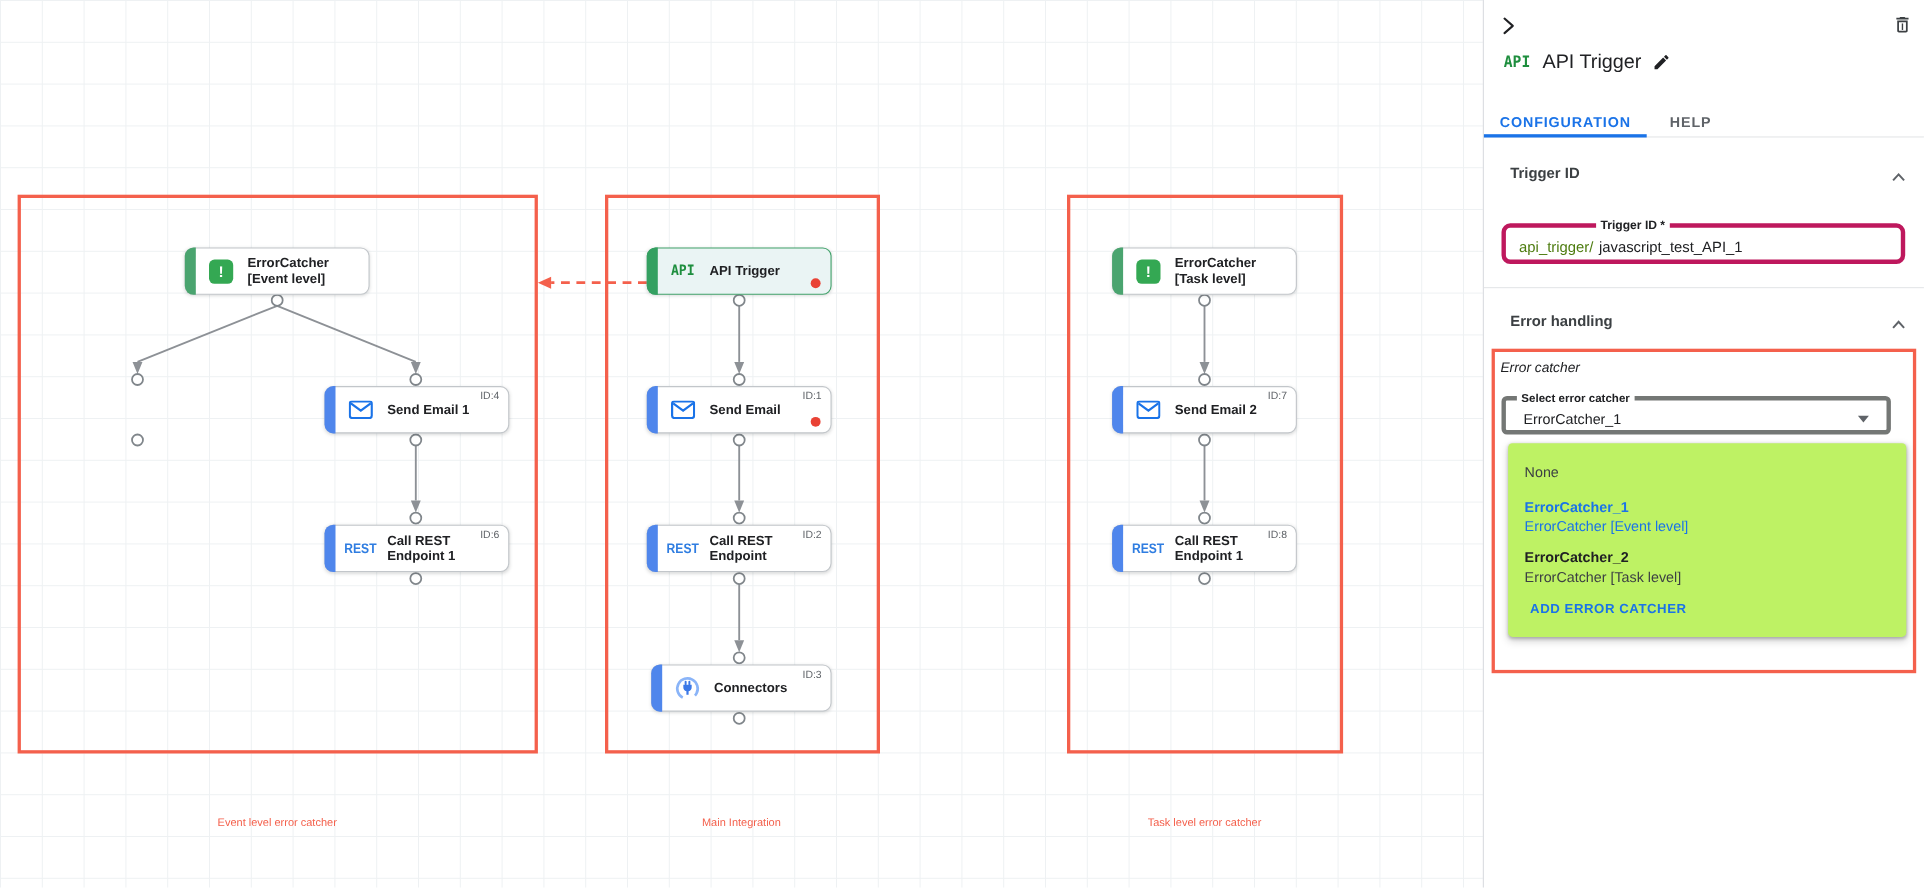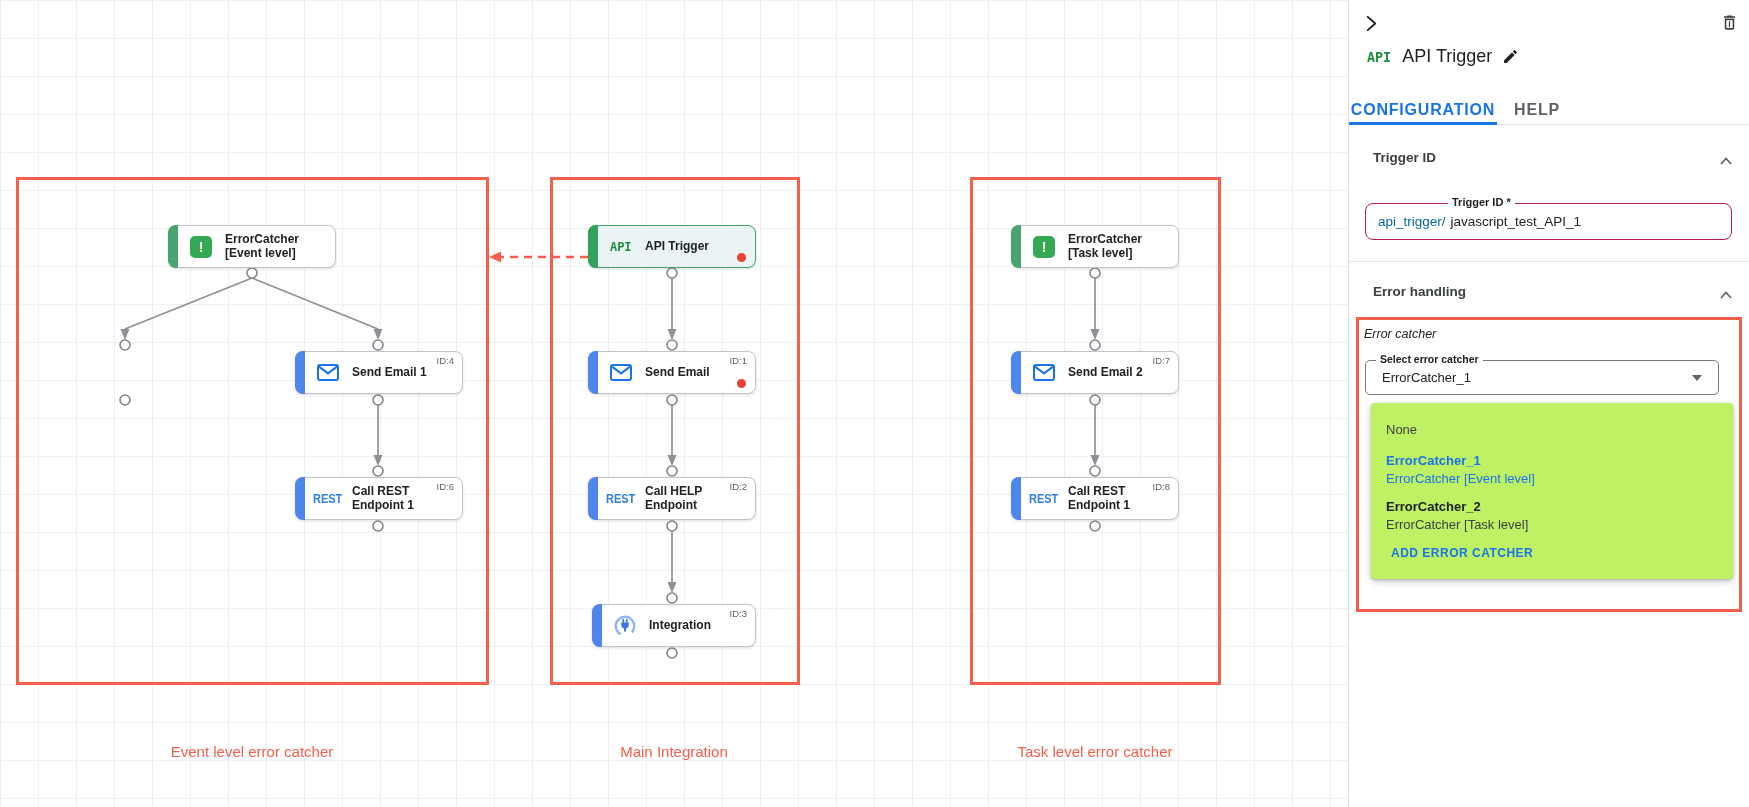--- a/index.html
+++ b/index.html
@@ -44,7 +44,7 @@
   #panel-title { font-size:18px; color:#202124; }
   .apibadge { font-family:"DejaVu Sans Mono", monospace; font-weight:bold; font-size:14.5px; color:#1e8e3e; transform:scaleX(.92); }
   .tab { position:absolute; top:96px; height:28px; display:flex; align-items:center; justify-content:center;
-         font-size:16px; font-weight:bold; letter-spacing:.8px; cursor:pointer; background:none; border:none; }
+         font-size:13px; font-weight:bold; letter-spacing:.8px; cursor:pointer; background:none; border:none; }
   .tab.active { color:#1a73e8; }
   .tab.inactive { color:#5f6368; }
   .tab-underline { position:absolute; left:0; top:122px; width:148px; height:3px; background:#1a73e8; }

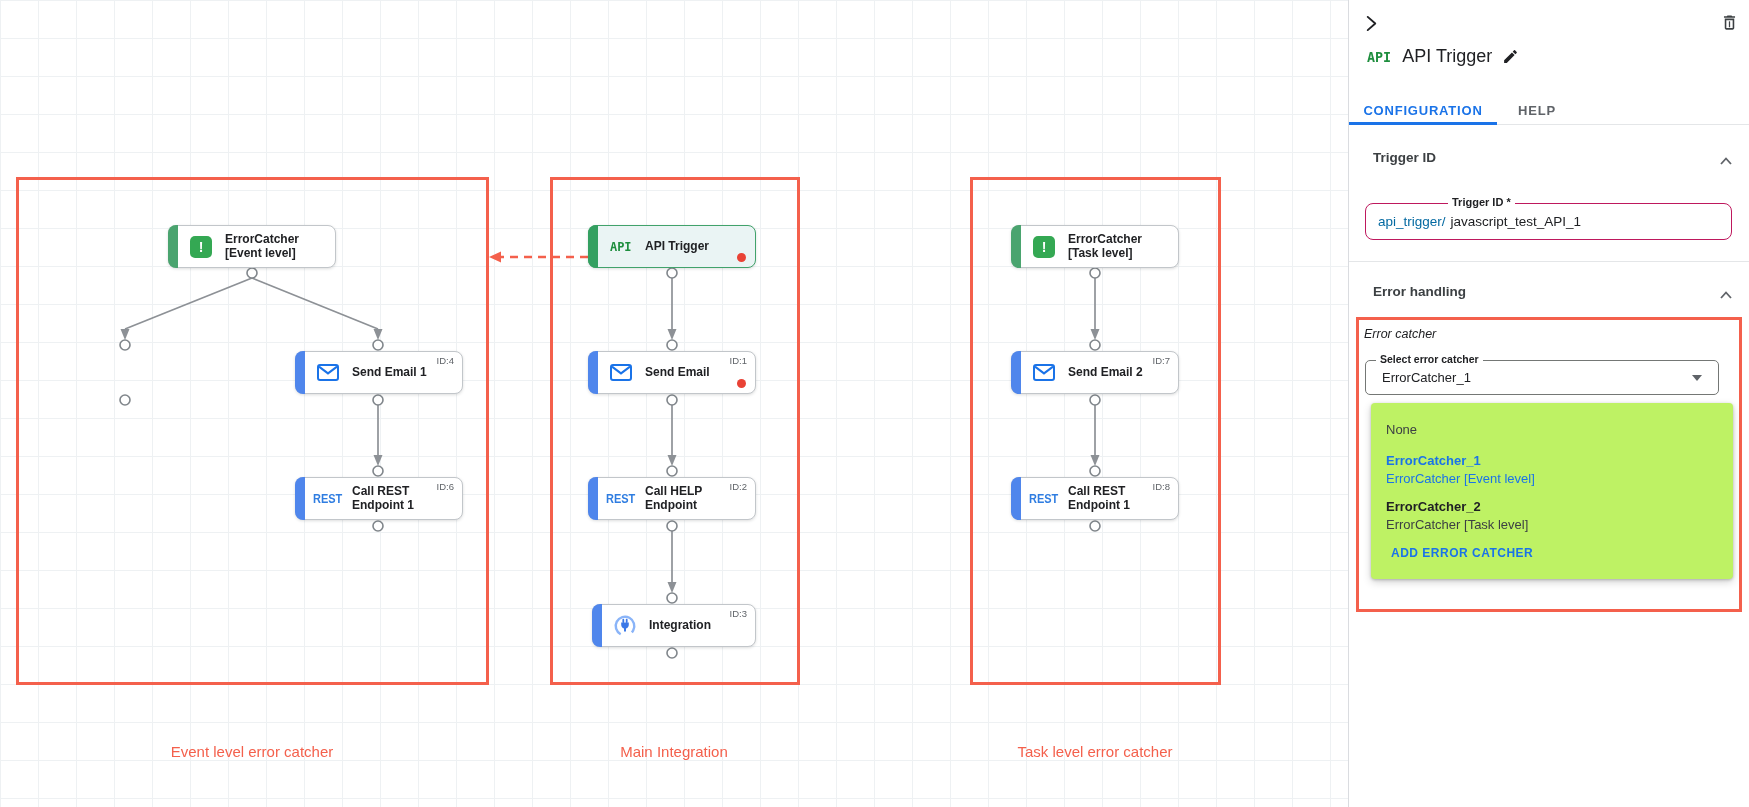--- a/index.html
+++ b/index.html
@@ -50,7 +50,7 @@
   .tab-underline { position:absolute; left:0; top:122px; width:148px; height:3px; background:#1a73e8; }
   .hdivider { position:absolute; left:0; width:401px; height:1px; background:#e4e6e8; }
   .sechead { font-size:13.5px; font-weight:bold; color:#3c4043; }
-  .fieldbox { position:absolute; border:1px solid #be185d; border-radius:8px; background:#fff; }
+  .fieldbox { position:absolute; border:4px solid #be185d; border-radius:8px; background:#fff; }
   .notchlabel { position:absolute; background:#fff; padding:0 4px; font-size:11px; font-weight:bold; color:#202124; }
   .inputline { font-size:13.5px; color:#202124; }
   .prefix { color:#0369a1; margin-right:5px; }

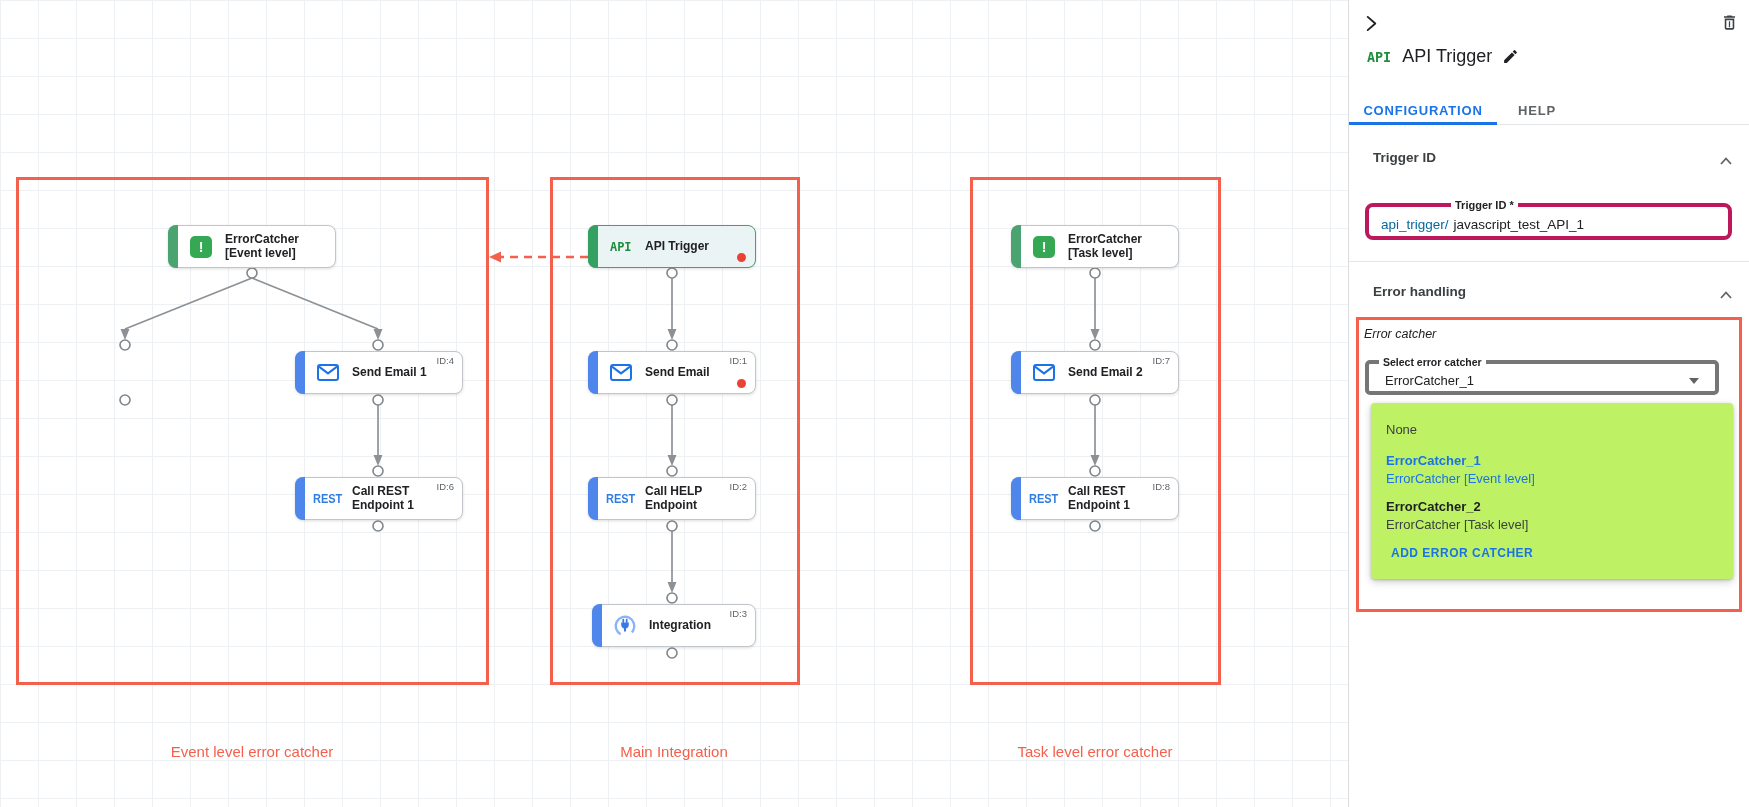--- a/index.html
+++ b/index.html
@@ -53,7 +53,7 @@
   .fieldbox { position:absolute; border:4px solid #be185d; border-radius:8px; background:#fff; }
   .notchlabel { position:absolute; background:#fff; padding:0 4px; font-size:11px; font-weight:bold; color:#202124; }
   .inputline { font-size:13.5px; color:#202124; }
-  .prefix { color:#0369a1; margin-right:5px; }
+  .prefix { color:#4d7c0f; margin-right:5px; }
   .selectval { font-size:13px; color:#202124; }
   .selarrow { position:absolute; width:0; height:0; border-left:5px solid transparent; border-right:5px solid transparent;
               border-top:6px solid #5f6368; }

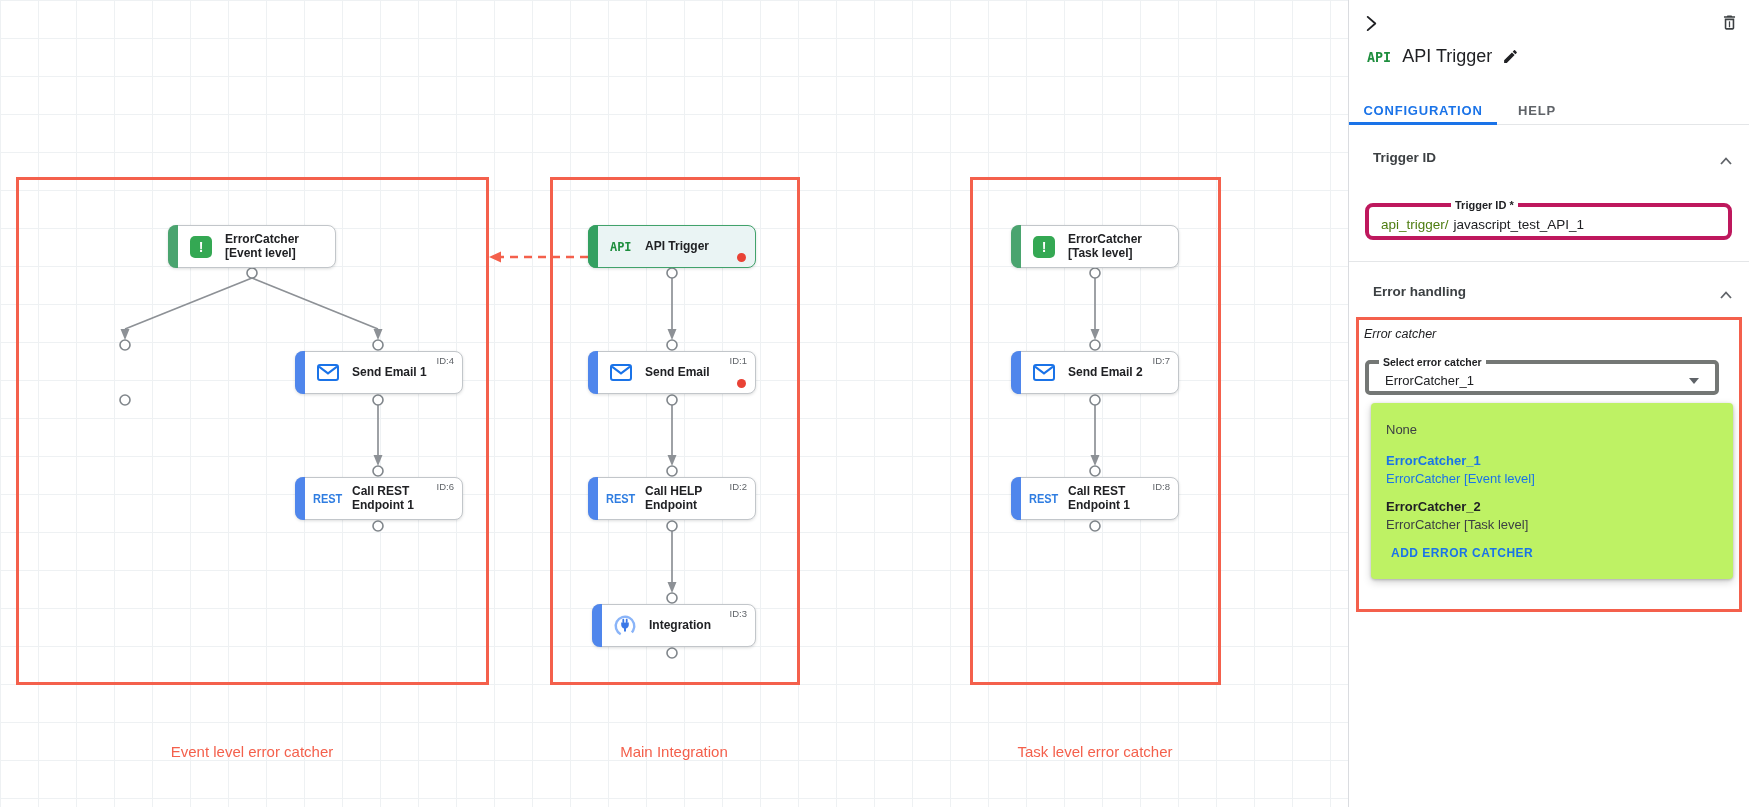--- a/index.html
+++ b/index.html
@@ -192,7 +192,7 @@
       <span class="nicon">
           <span class="resttxt">REST</span>
         </span>
-      <div class="ntxt">Call HELP Endpoint</div>
+      <div class="ntxt">Call REST Endpoint</div>
       <div class="nid">ID:2</div>
     </div>
 

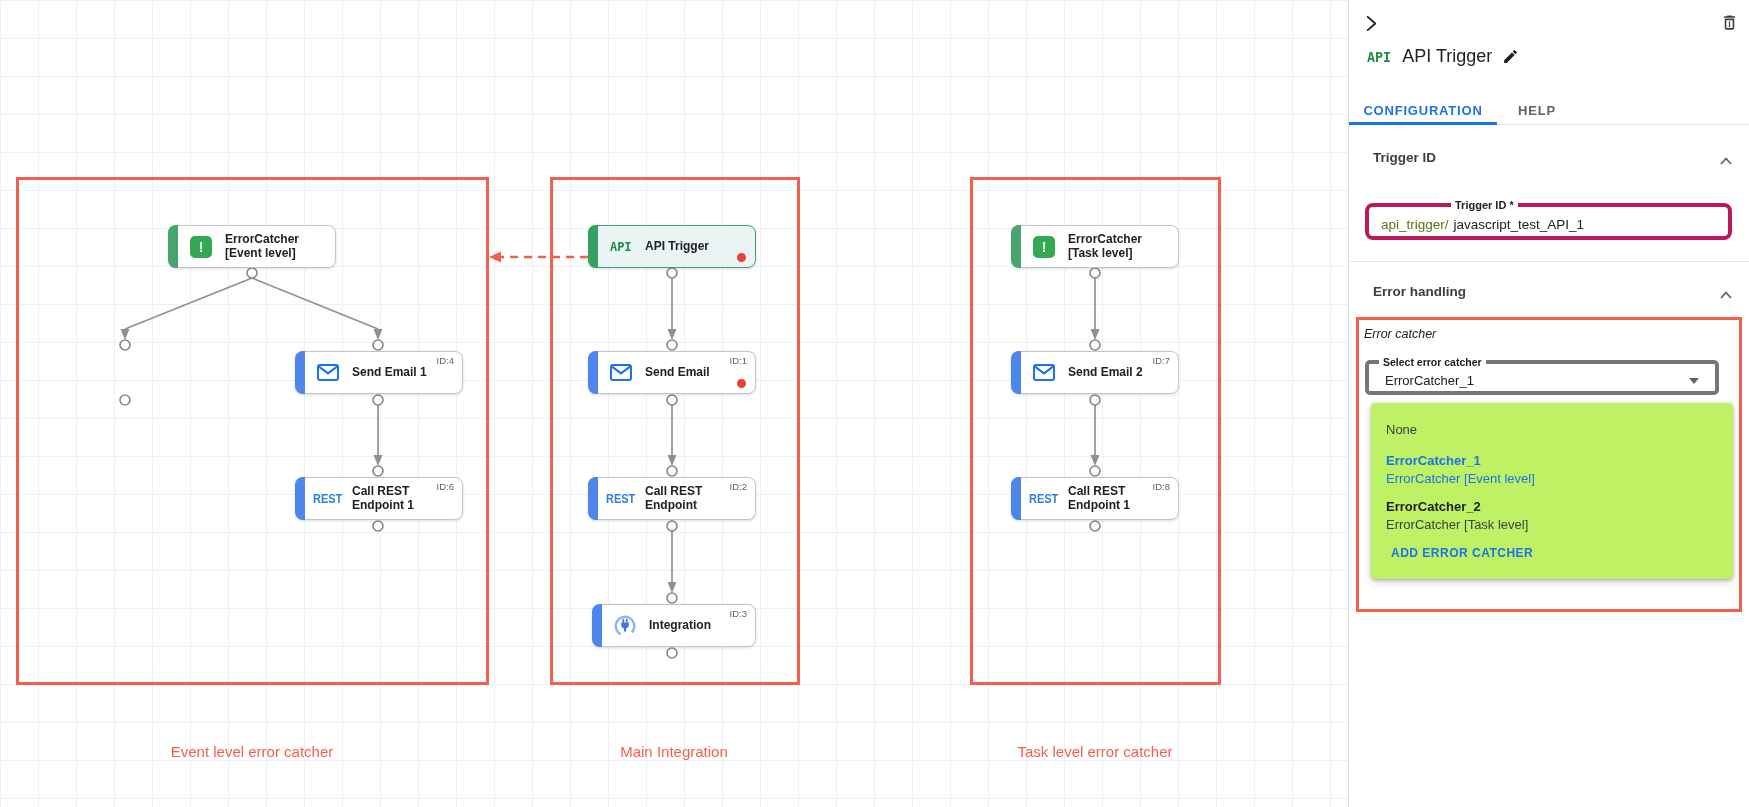--- a/index.html
+++ b/index.html
@@ -208,7 +208,7 @@
           </g>
         </svg>
       </span>
-      <div class="ntxt">Integration</div>
+      <div class="ntxt">Connectors</div>
       <div class="nid">ID:3</div>
     </div>
 

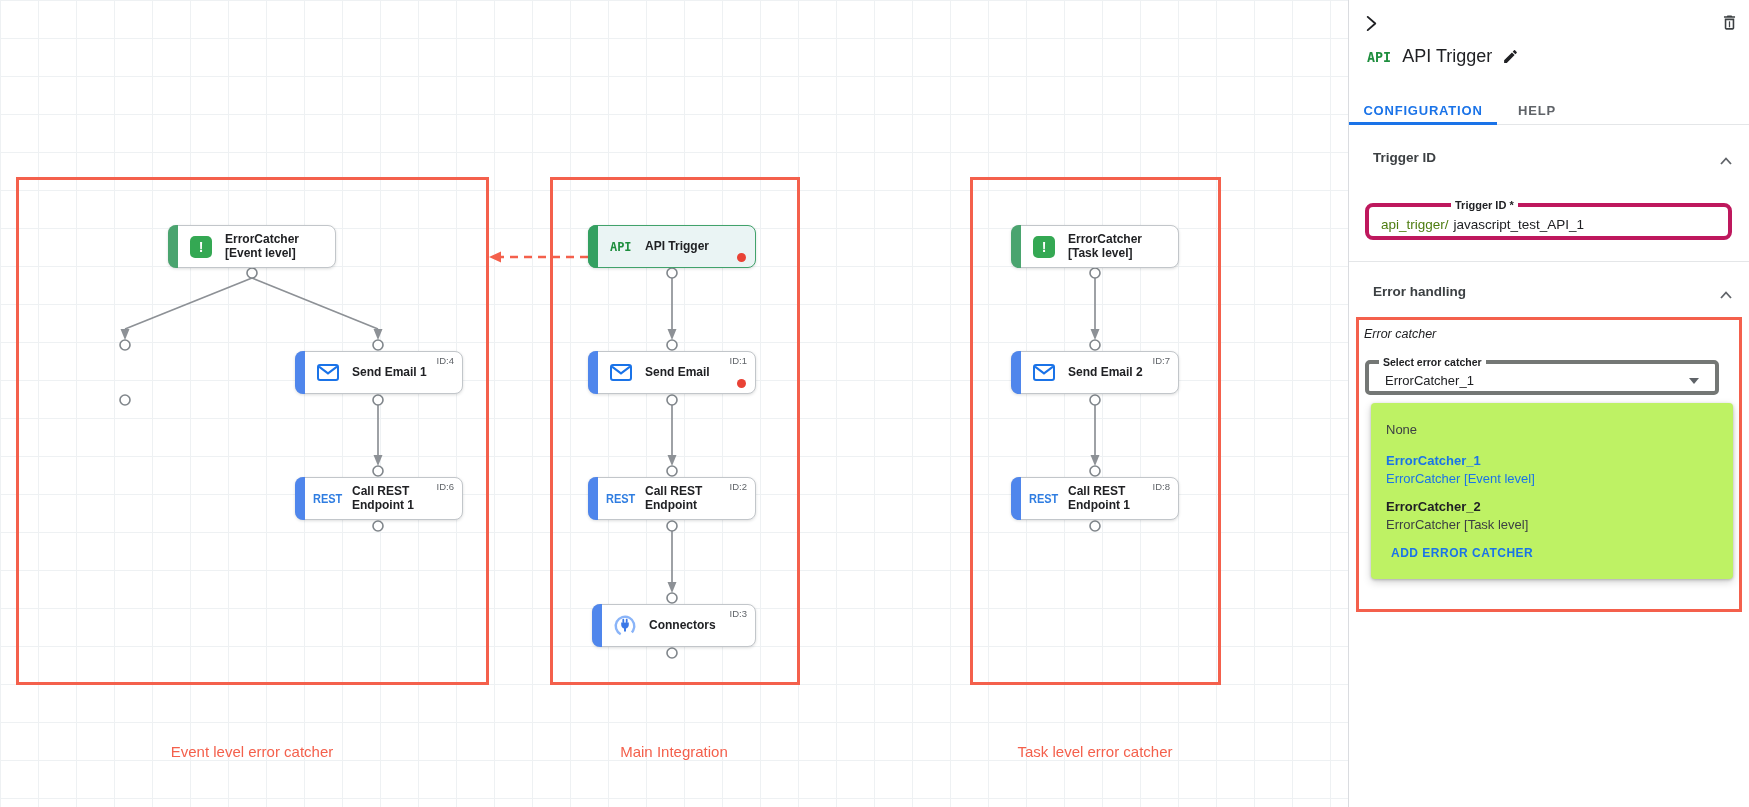--- a/index.html
+++ b/index.html
@@ -17,7 +17,7 @@
   }
   #overlay { position:absolute; left:0; top:0; pointer-events:none; }
   .groupbox { position:absolute; border:3px solid #f4604c; background:transparent; }
-  .grouplabel { position:absolute; width:220px; text-align:center; font-size:15px; color:#f4604c; }
+  .grouplabel { position:absolute; width:220px; text-align:center; font-size:10px; color:#f4604c; }
 
   .node {
     position:absolute; height:43px; background:#fff; border:1px solid #c2c6ca; border-radius:8px;

